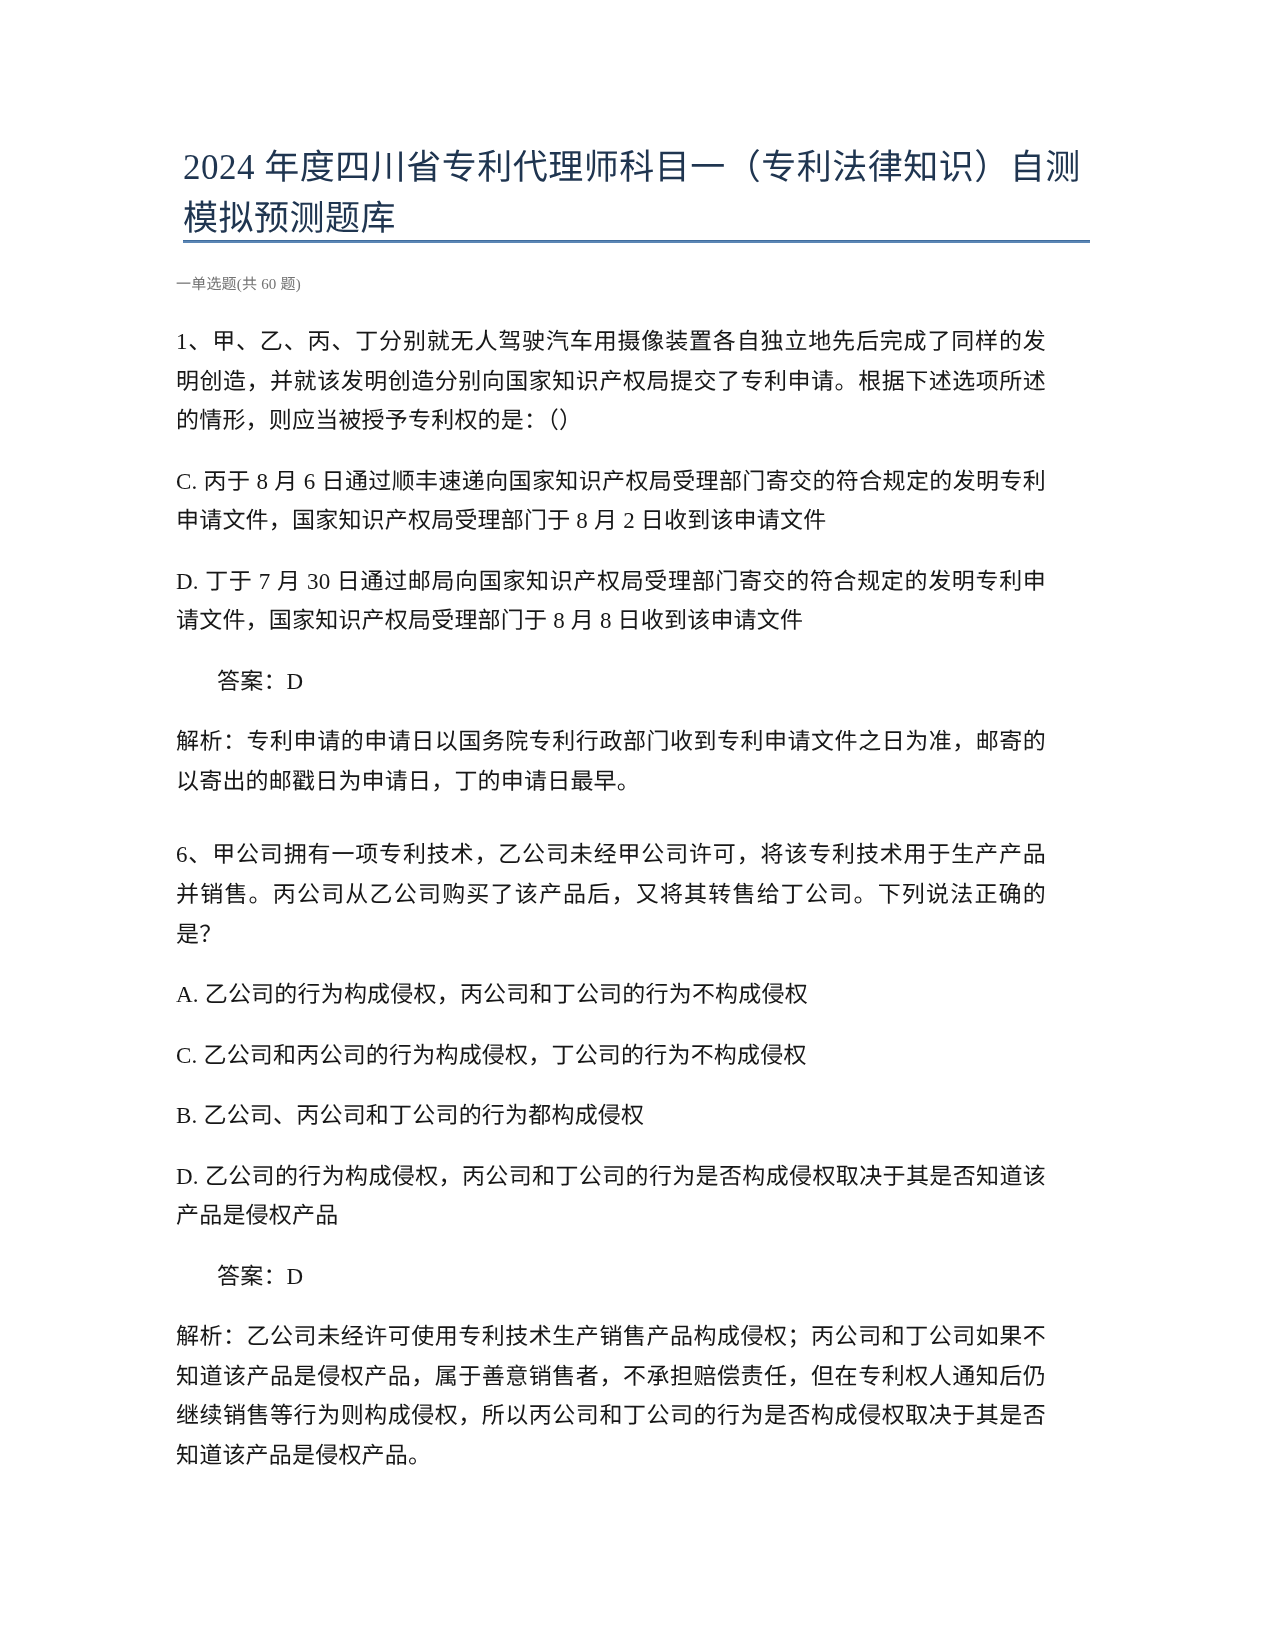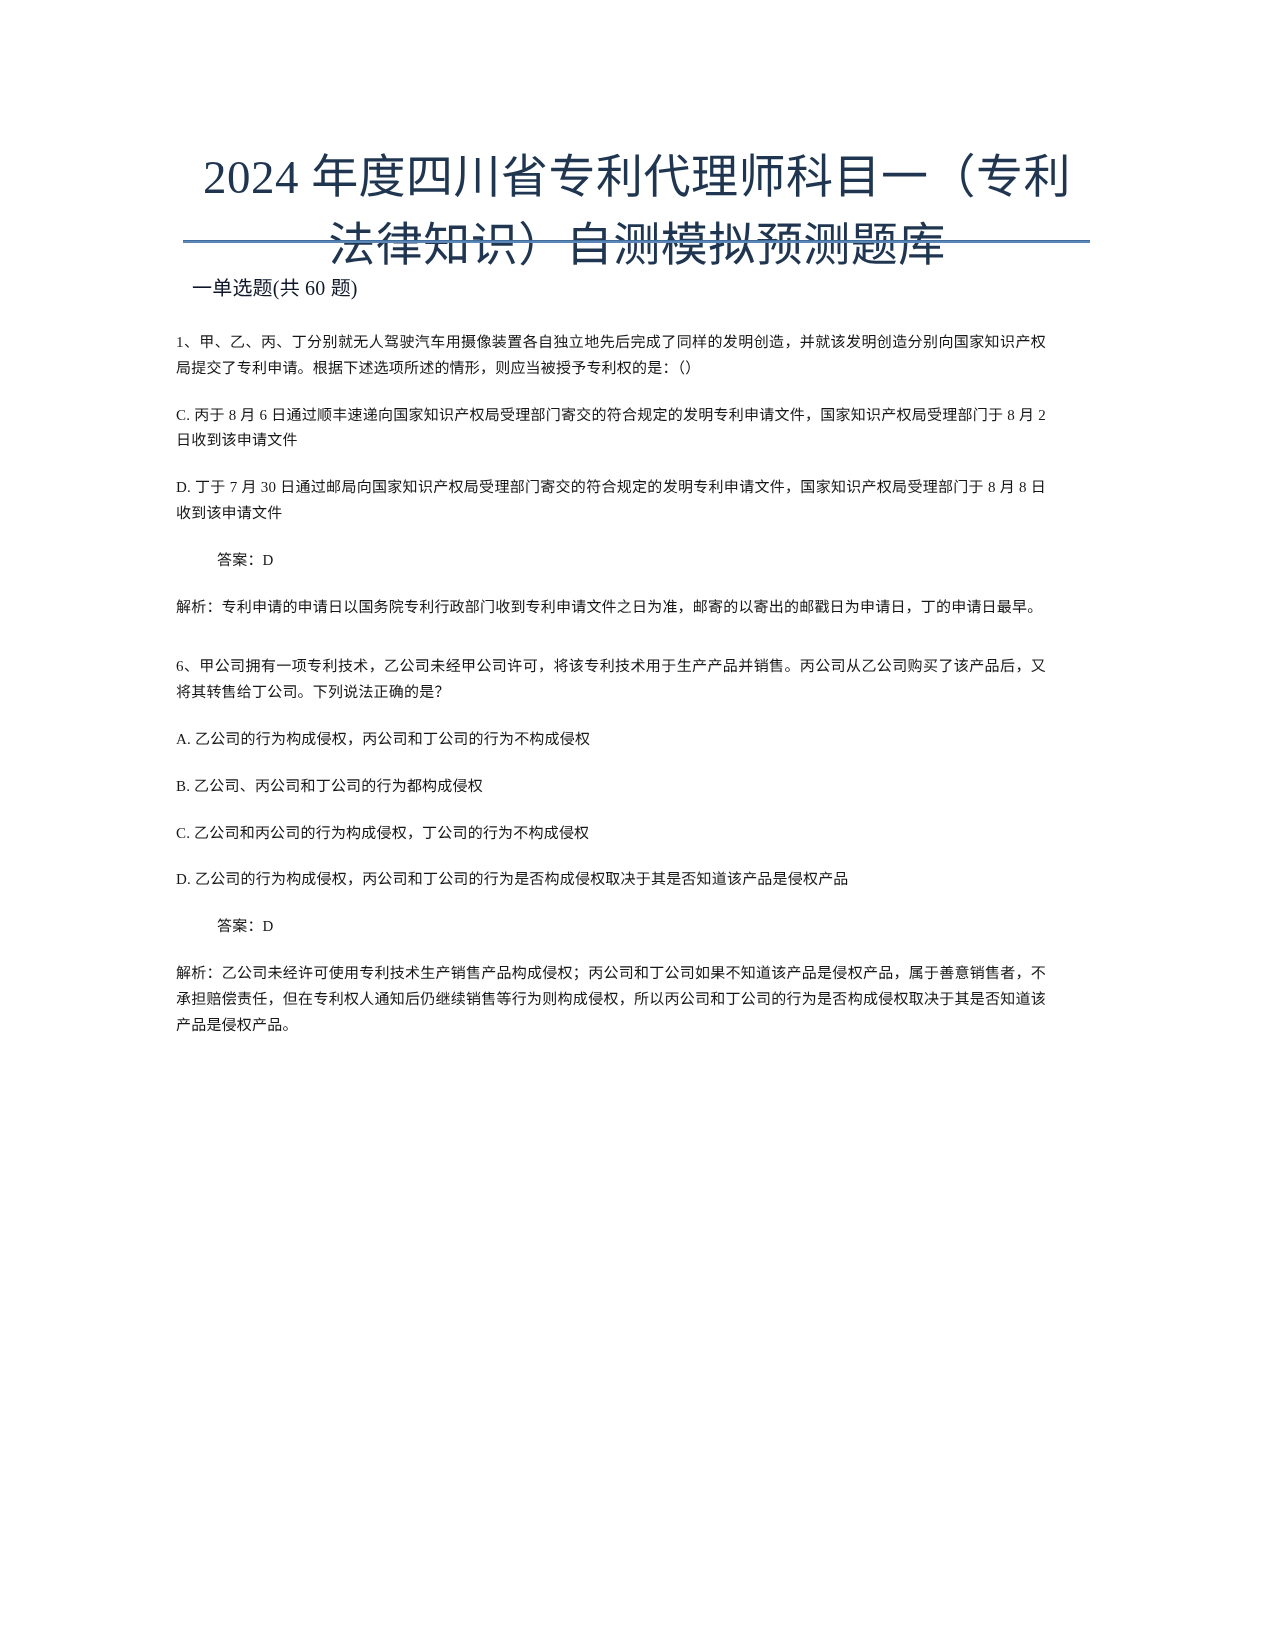--- a/index.html
+++ b/index.html
@@ -34,9 +34,9 @@
     left: 183px;
     top: 143px;
     width: 908px;
-    text-align: center;
+    text-align: left;
     font-family: "Liberation Serif", "DejaVu Serif", serif;
-    font-size: 47px;
+    font-size: 35px;
     line-height: 1.45;
     font-weight: normal;
     color: #1f3550;

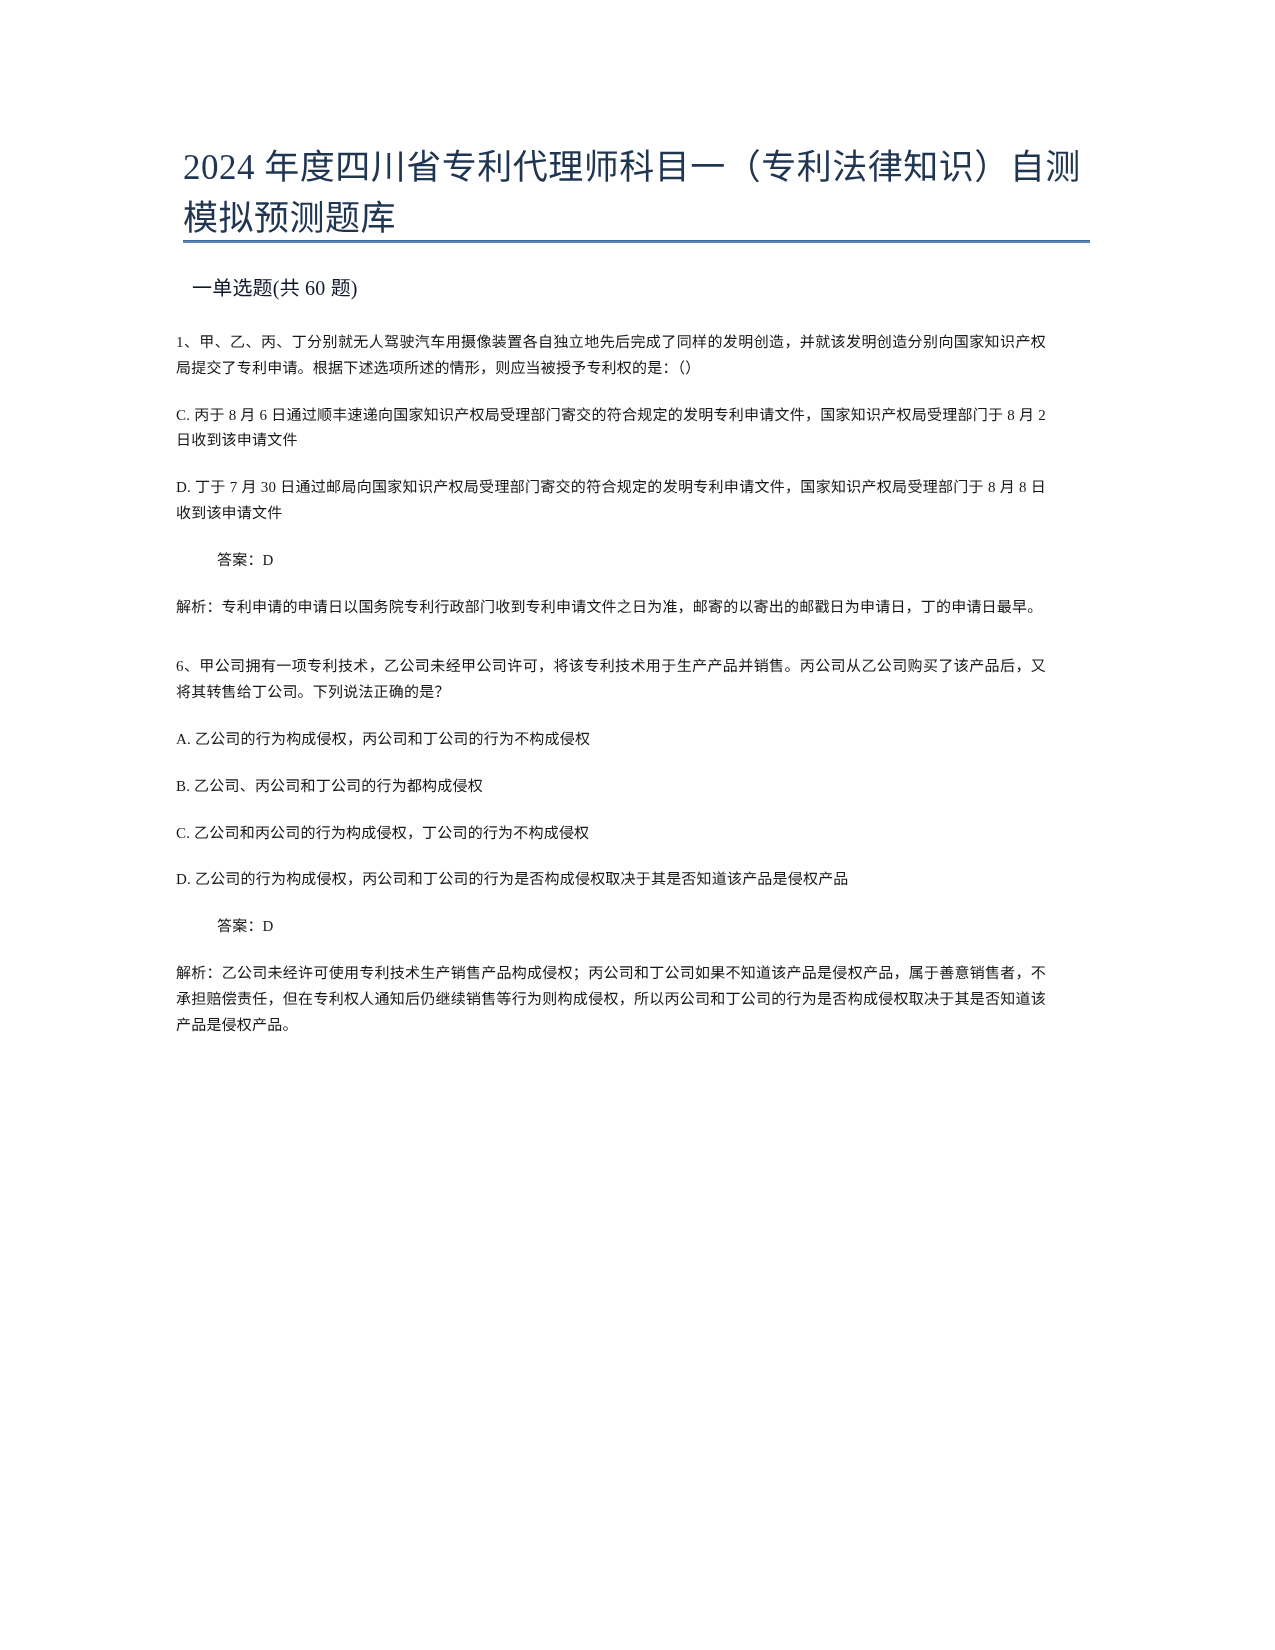--- a/index.html
+++ b/index.html
@@ -62,10 +62,10 @@
   }
 
   .section-head {
-    font-size: 20px;
+    font-size: 15px;
     line-height: 1.6;
-    margin: 0 0 26px 16px;
-    color: #0f172a;
+    margin: 0 0 26px 0;
+    color: #737373;
     letter-spacing: 0.2px;
   }
 

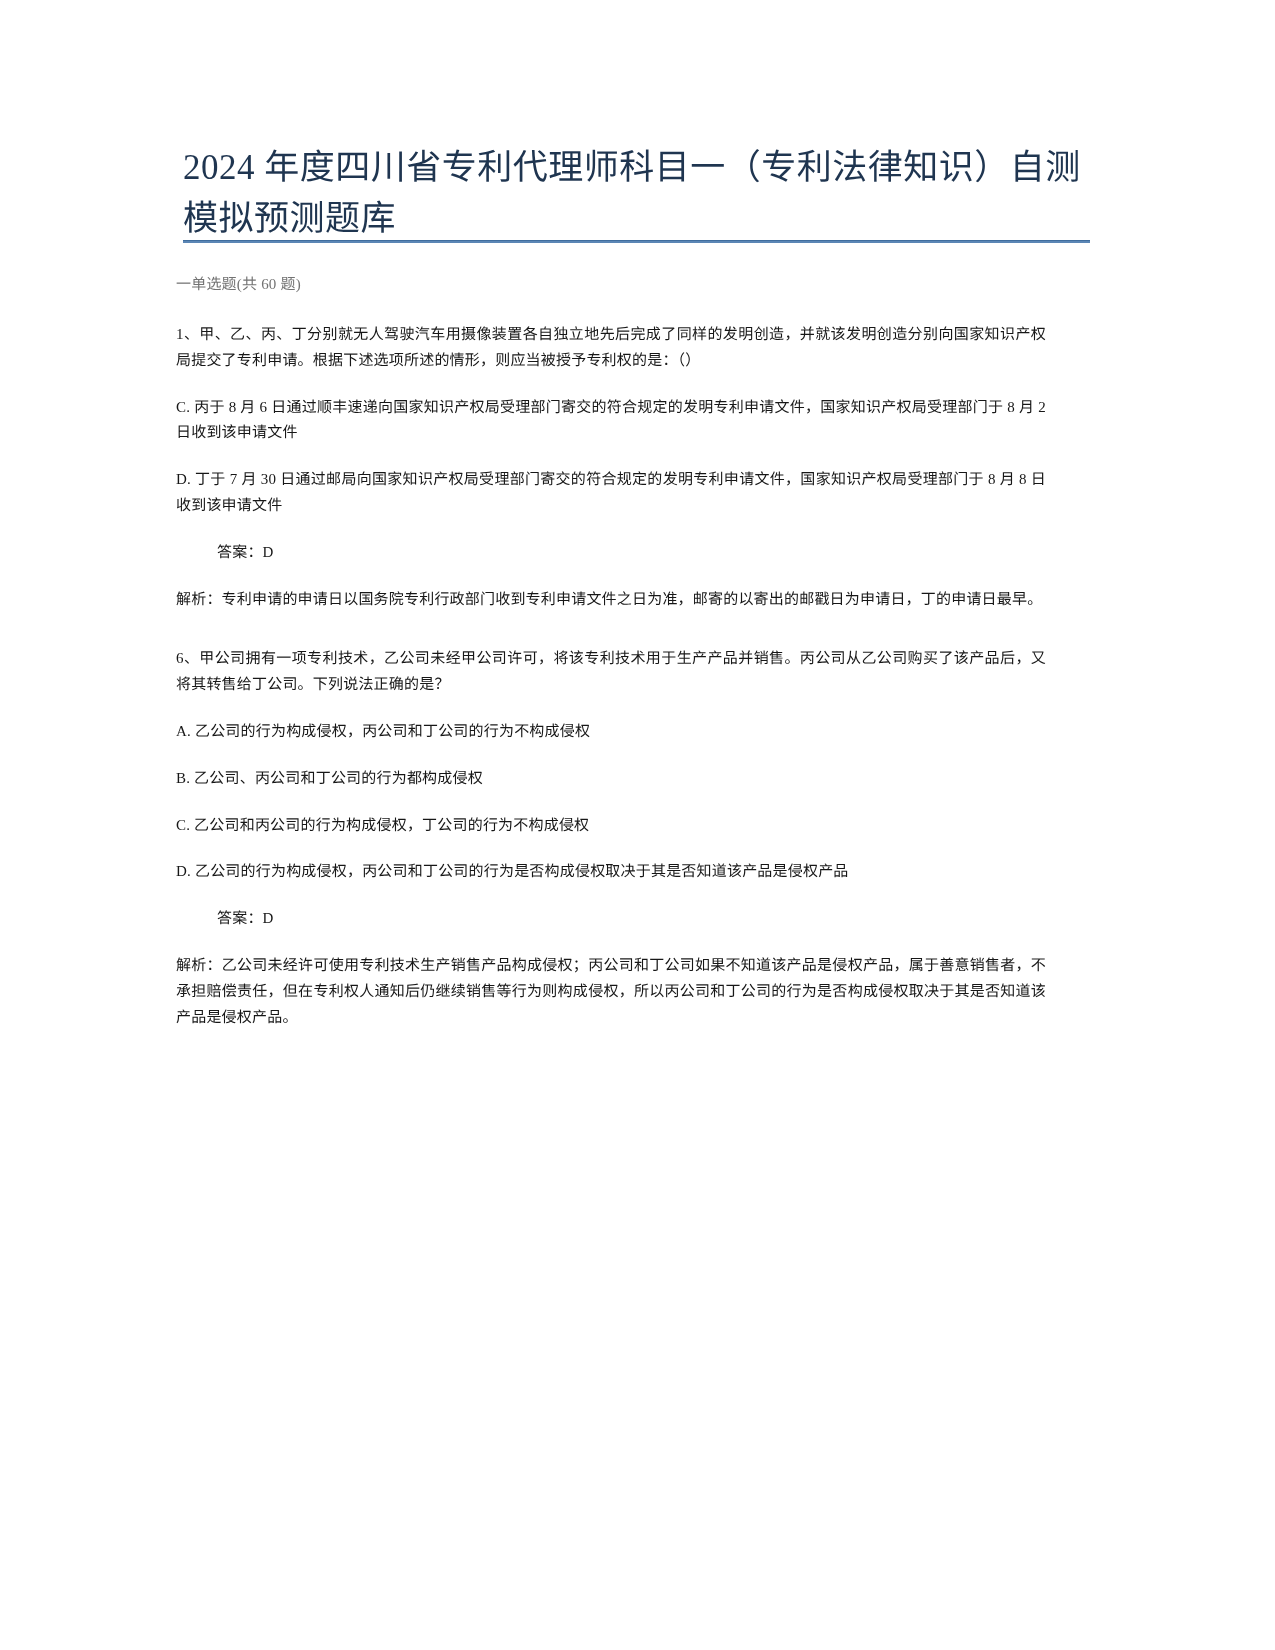--- a/index.html
+++ b/index.html
@@ -70,7 +70,7 @@
   }
 
   .para {
-    font-size: 15px;
+    font-size: 23px;
     line-height: 1.72;
     margin: 0 0 20px 0;
     color: #171717;

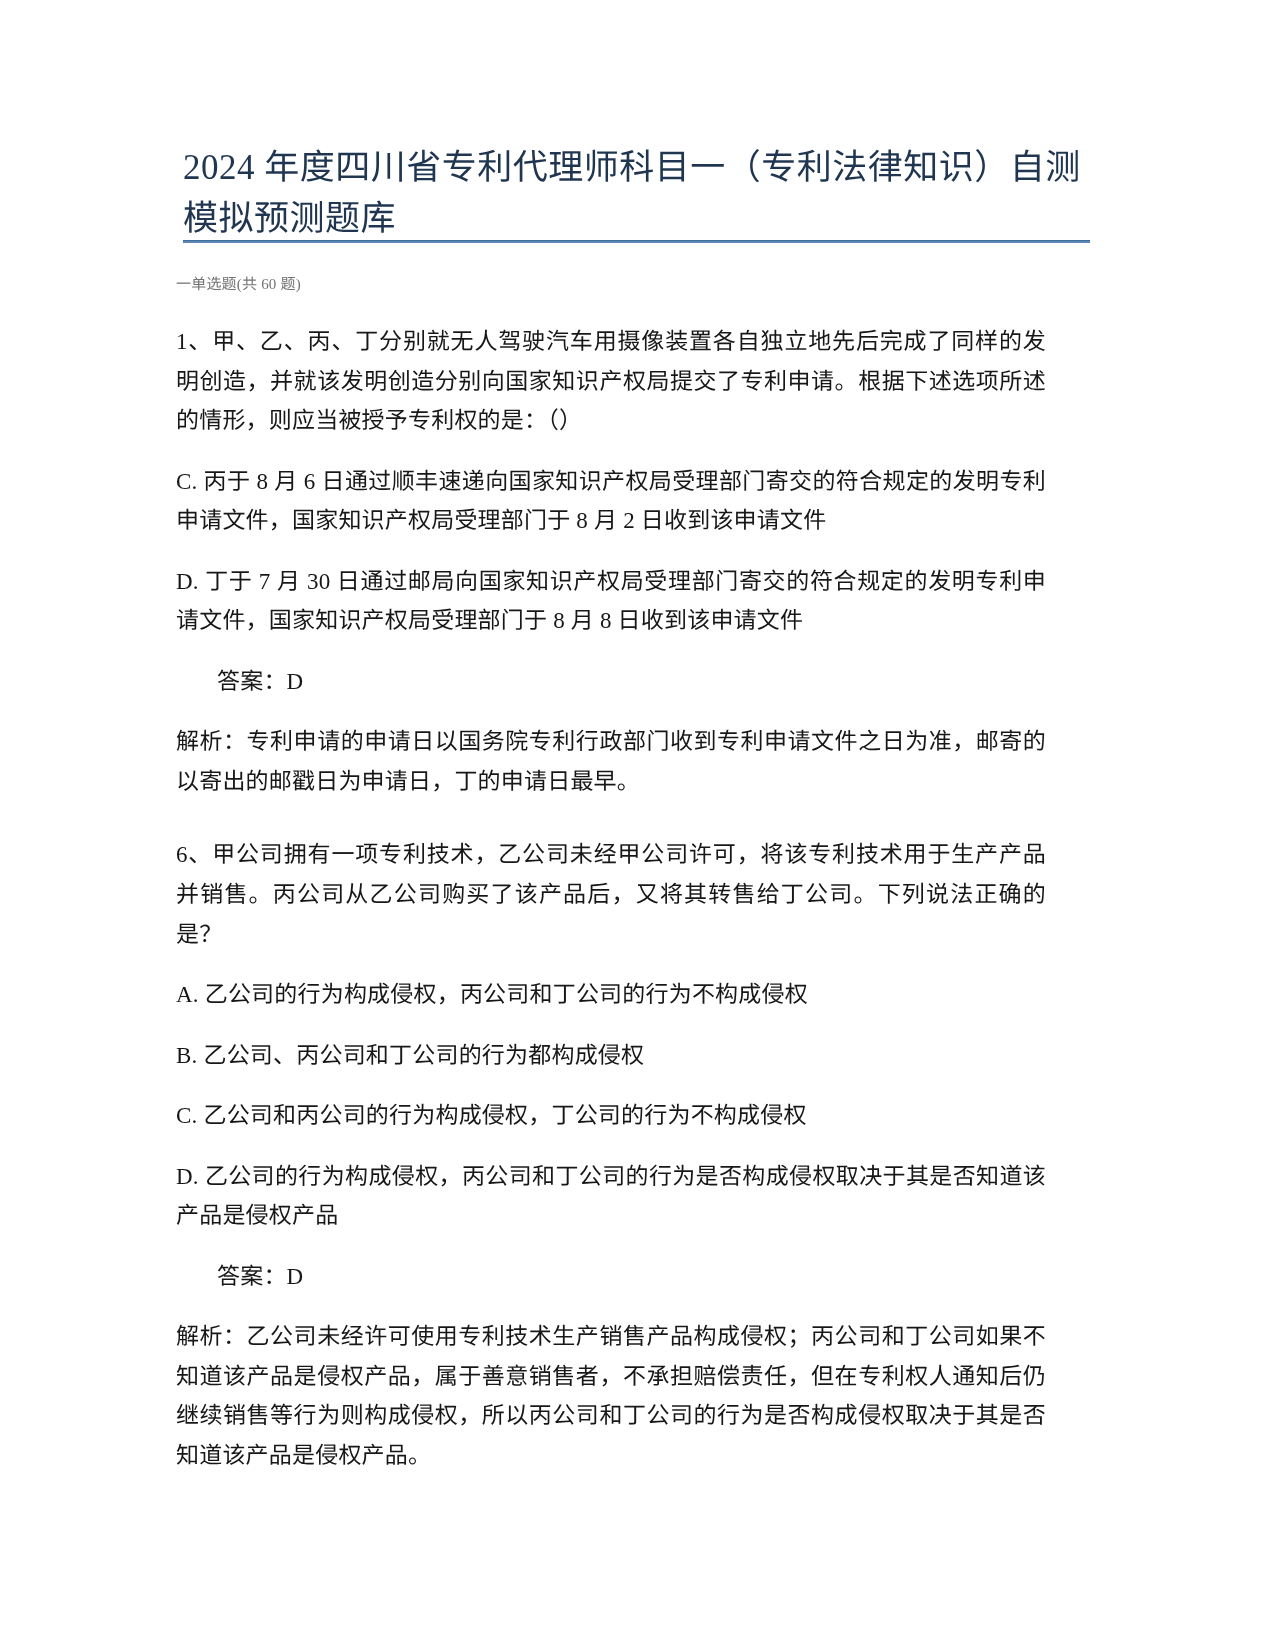--- a/index.html
+++ b/index.html
@@ -124,8 +124,8 @@
     <div class="q-block">
       <p class="para question">6、甲公司拥有一项专利技术，乙公司未经甲公司许可，将该专利技术用于生产产品并销售。丙公司从乙公司购买了该产品后，又将其转售给丁公司。下列说法正确的是？</p>
       <p class="para option">A. 乙公司的行为构成侵权，丙公司和丁公司的行为不构成侵权</p>
+      <p class="para option">C. 乙公司和丙公司的行为构成侵权，丁公司的行为不构成侵权</p>
       <p class="para option">B. 乙公司、丙公司和丁公司的行为都构成侵权</p>
-      <p class="para option">C. 乙公司和丙公司的行为构成侵权，丁公司的行为不构成侵权</p>
       <p class="para option">D. 乙公司的行为构成侵权，丙公司和丁公司的行为是否构成侵权取决于其是否知道该产品是侵权产品</p>
       <p class="para answer">答案：D</p>
       <p class="para analysis">解析：乙公司未经许可使用专利技术生产销售产品构成侵权；丙公司和丁公司如果不知道该产品是侵权产品，属于善意销售者，不承担赔偿责任，但在专利权人通知后仍继续销售等行为则构成侵权，所以丙公司和丁公司的行为是否构成侵权取决于其是否知道该产品是侵权产品。</p>

